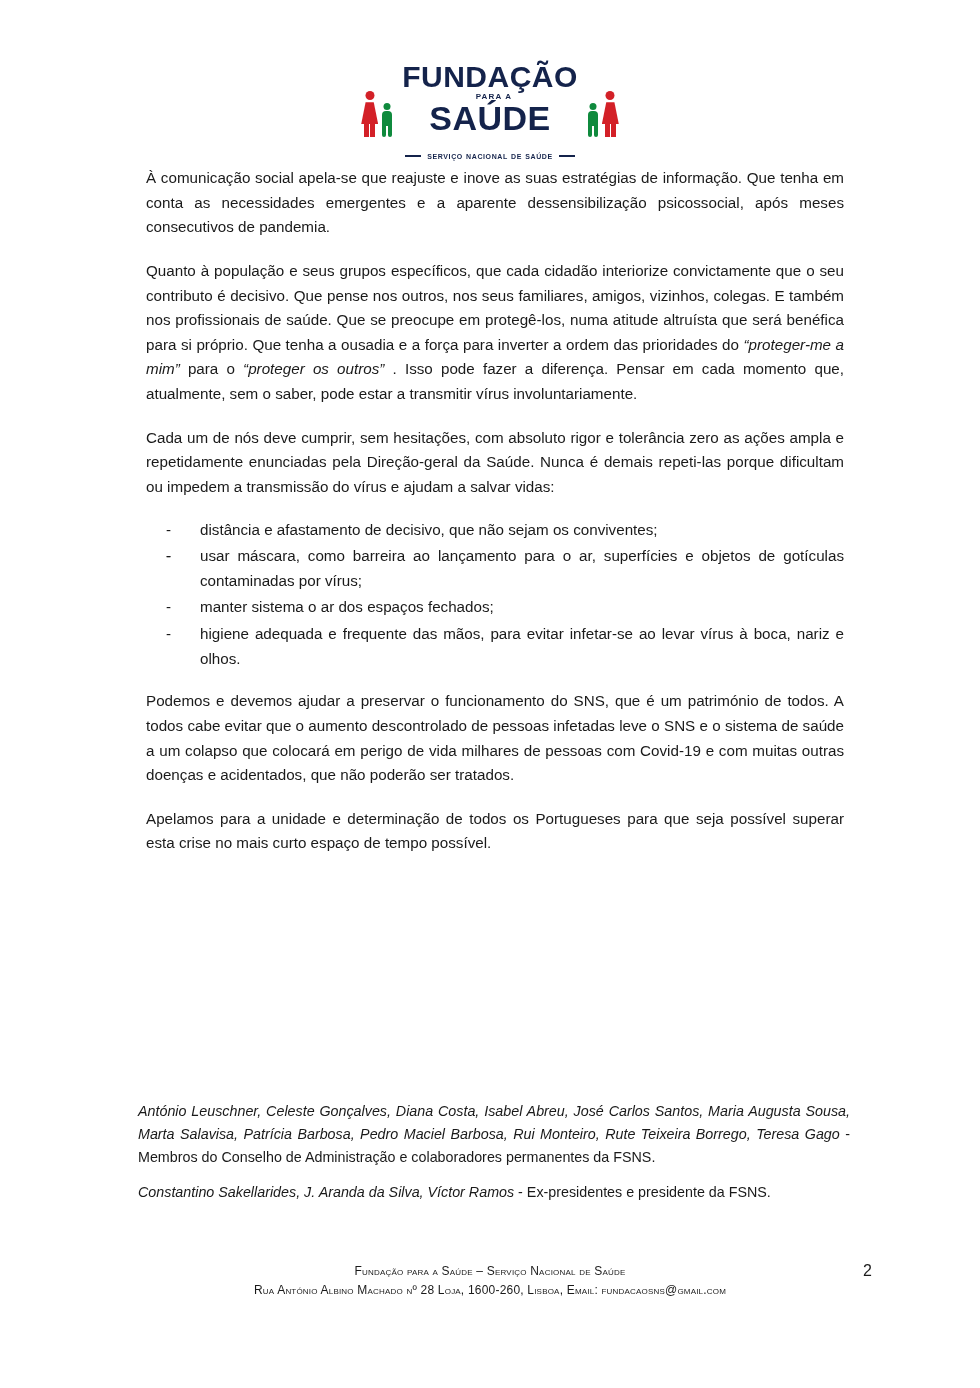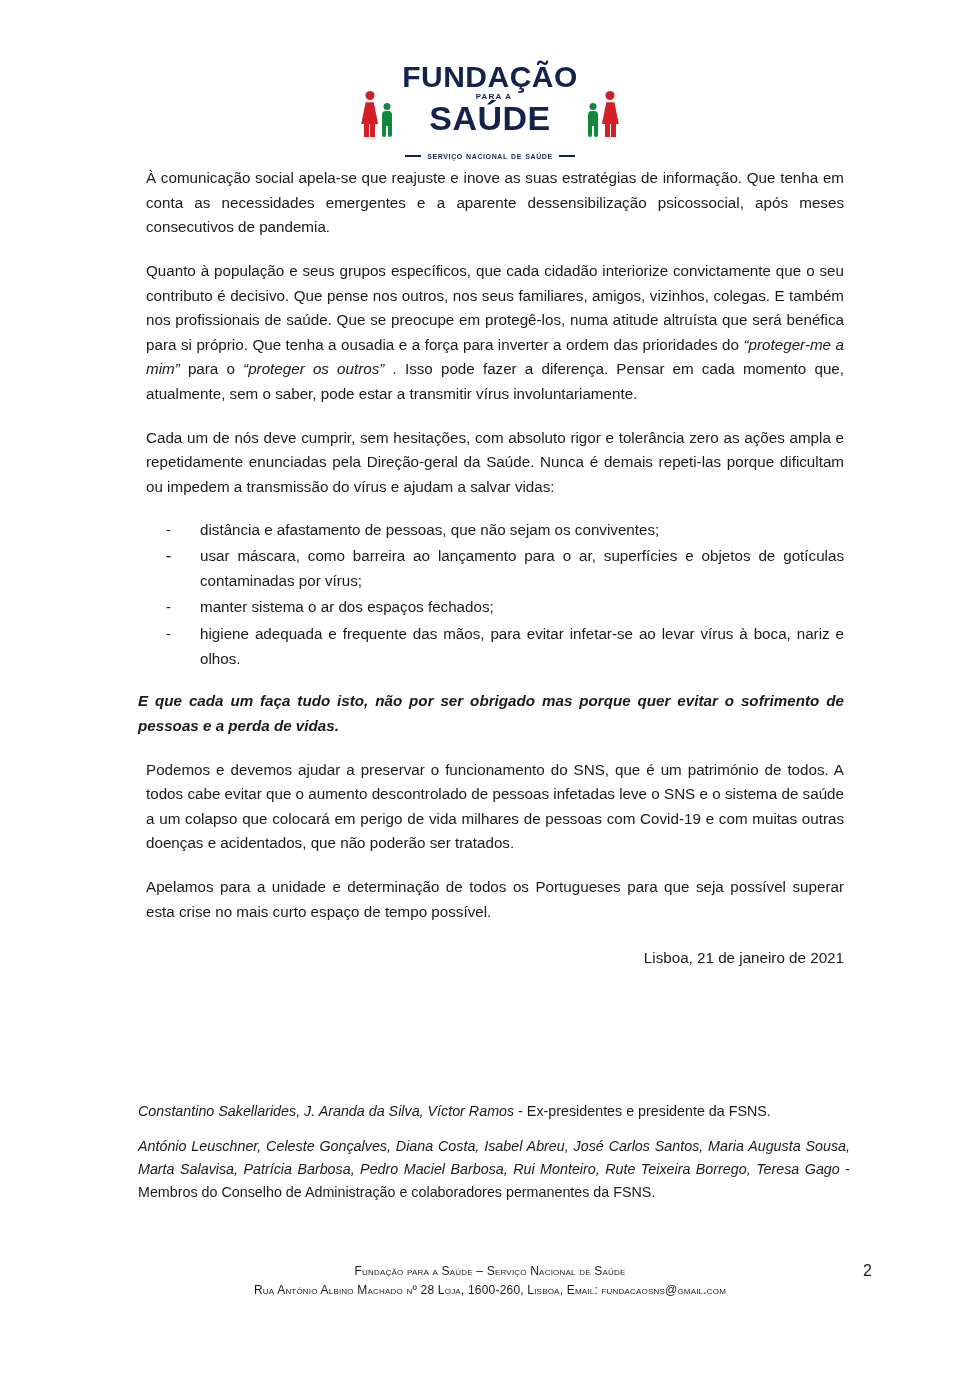--- a/index.html
+++ b/index.html
@@ -306,7 +306,7 @@
     <p class="para tight">Cada um de nós deve cumprir, sem hesitações, com absoluto rigor e tolerância zero as ações ampla e repetidamente enunciadas pela Direção-geral da Saúde. Nunca é demais repeti-las porque dificultam ou impedem a transmissão do vírus e ajudam a salvar vidas:</p>
 
     <ul class="rules">
-      <li><span class="dash">-</span><span>distância e afastamento de pessoas, que não sejam os conviventes;</span></li>
+      <li><span class="dash">-</span><span>distância e afastamento de decisivo, que não sejam os conviventes;</span></li>
       <li><span class="dash">-</span></li>
       <li><span class="dash">-</span><span>usar máscara, como barreira ao lançamento para o ar, superfícies e objetos de gotículas contaminadas por vírus;</span></li>
       <li><span class="dash">-</span><span>manter sistema o ar dos espaços fechados;</span></li>

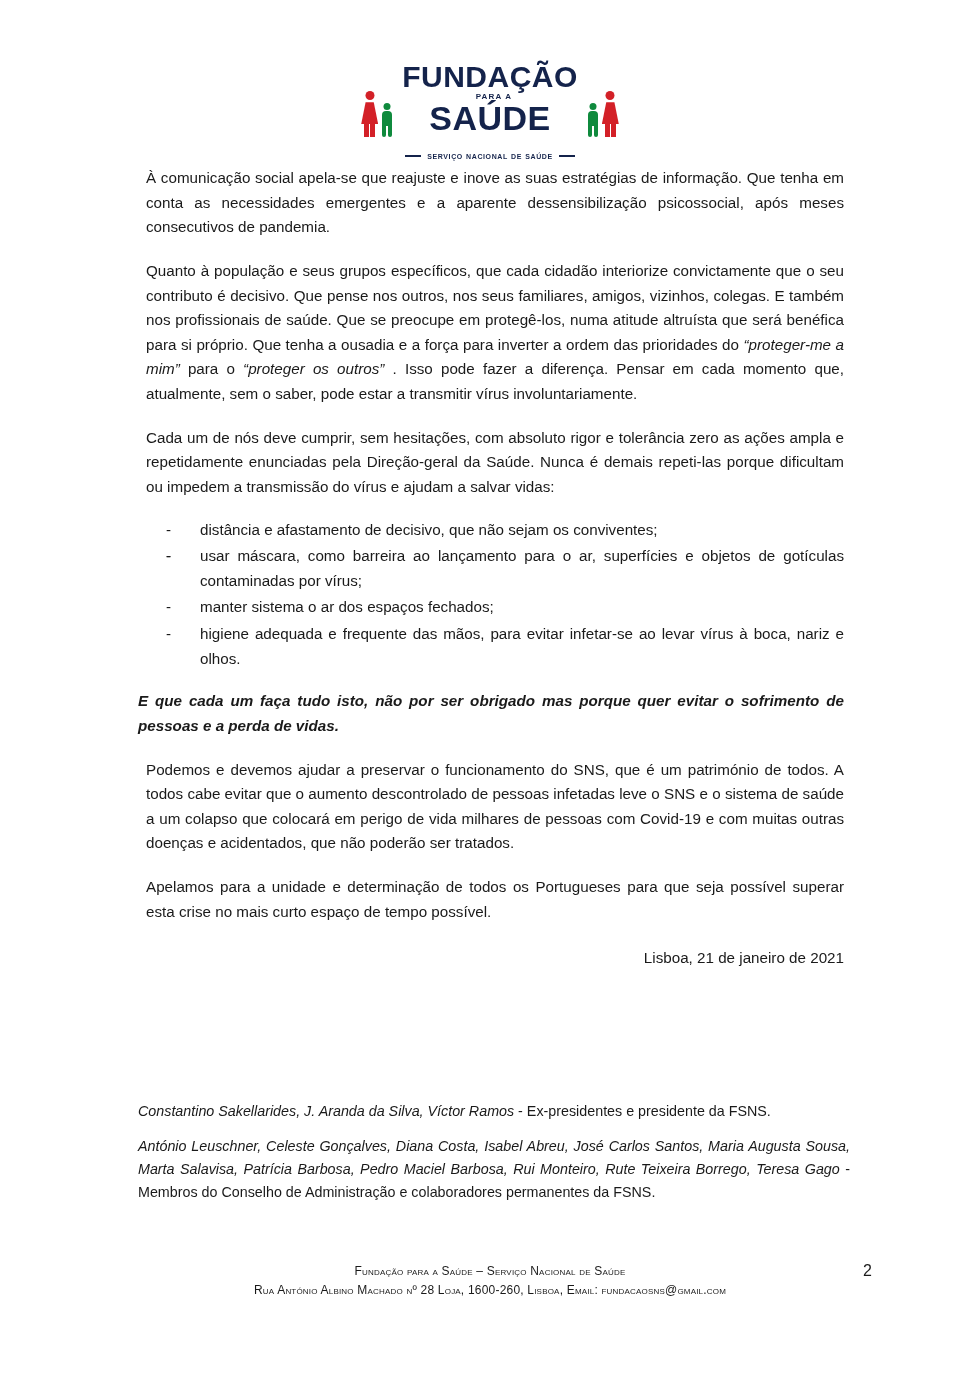--- a/index.html
+++ b/index.html
@@ -313,7 +313,6 @@
       <li><span class="dash">-</span><span>higiene adequada e frequente das mãos, para evitar infetar-se ao levar vírus à boca, nariz e olhos.</span></li>
     </ul>
 
-    <p class="emphasis">E que cada um faça tudo isto, não por ser obrigado mas porque quer evitar o sofrimento de pessoas e a perda de vidas.</p>
 
 
     <p class="para">Podemos e devemos ajudar a preservar o funcionamento do SNS, que é um património de todos. A todos cabe evitar que o aumento descontrolado de pessoas infetadas leve o SNS e o sistema de saúde a um colapso que colocará em perigo de vida milhares de pessoas com Covid-19 e com muitas outras doenças e acidentados, que não poderão ser tratados.</p>

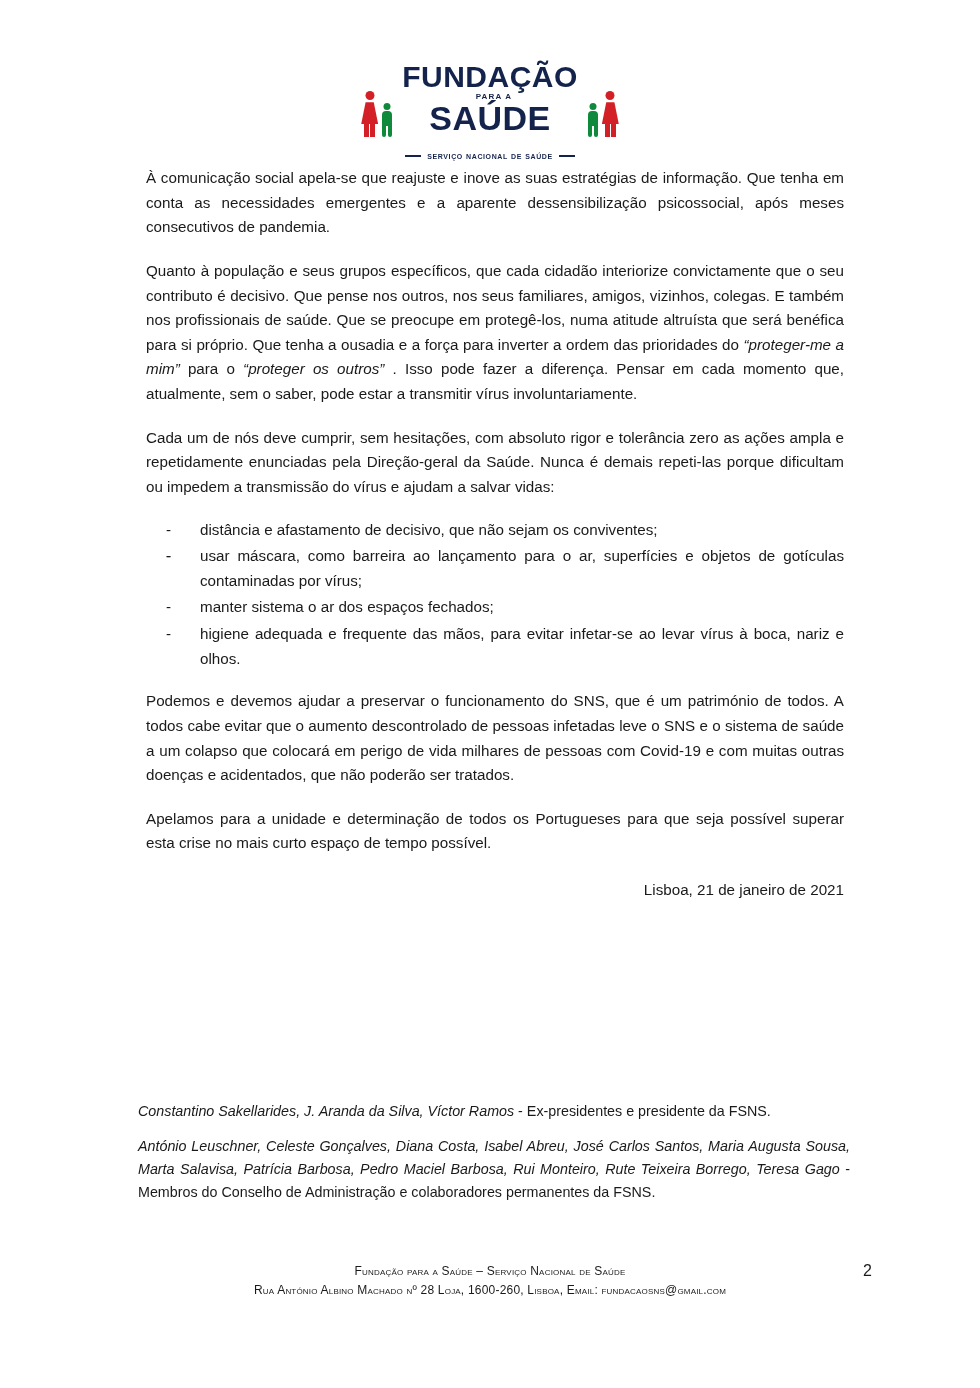--- a/index.html
+++ b/index.html
@@ -319,7 +319,6 @@
 
     <p class="para">Apelamos para a unidade e determinação de todos os Portugueses para que seja possível superar esta crise no mais curto espaço de tempo possível.</p>
 
-    <p class="date-line">Lisboa, 21 de janeiro de 2021</p>
 
   </div>
 

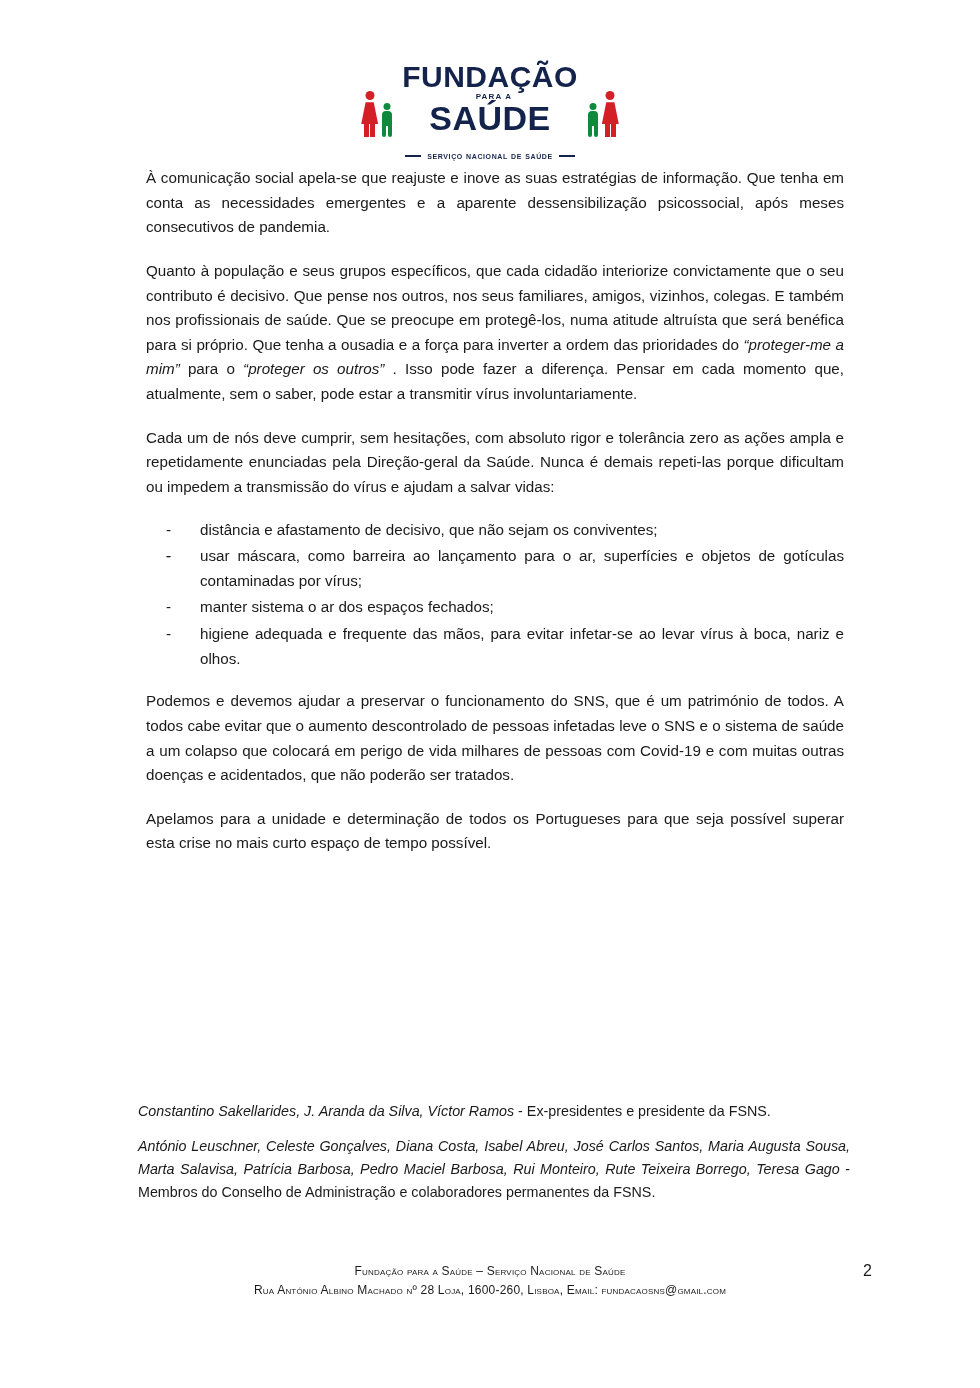--- a/index.html
+++ b/index.html
@@ -323,8 +323,8 @@
   </div>
 
   <div class="signatures">
+    <p class="sig-para"><span class="sig-names">António Leuschner, Celeste Gonçalves, Diana Costa, Isabel Abreu, José Carlos Santos, Maria Augusta Sousa, Marta Salavisa, Patrícia Barbosa, Pedro Maciel Barbosa, Rui Monteiro, Rute Teixeira Borrego, Teresa Gago</span><span> - Membros do Conselho de Administração e colaboradores permanentes da FSNS.</span></p>
     <p class="sig-para"><span class="sig-names">Constantino Sakellarides, J. Aranda da Silva, Víctor Ramos</span><span> - Ex-presidentes e presidente da FSNS.</span></p>
-    <p class="sig-para"><span class="sig-names">António Leuschner, Celeste Gonçalves, Diana Costa, Isabel Abreu, José Carlos Santos, Maria Augusta Sousa, Marta Salavisa, Patrícia Barbosa, Pedro Maciel Barbosa, Rui Monteiro, Rute Teixeira Borrego, Teresa Gago</span><span> - Membros do Conselho de Administração e colaboradores permanentes da FSNS.</span></p>
   </div>
 
   <div class="footer">

